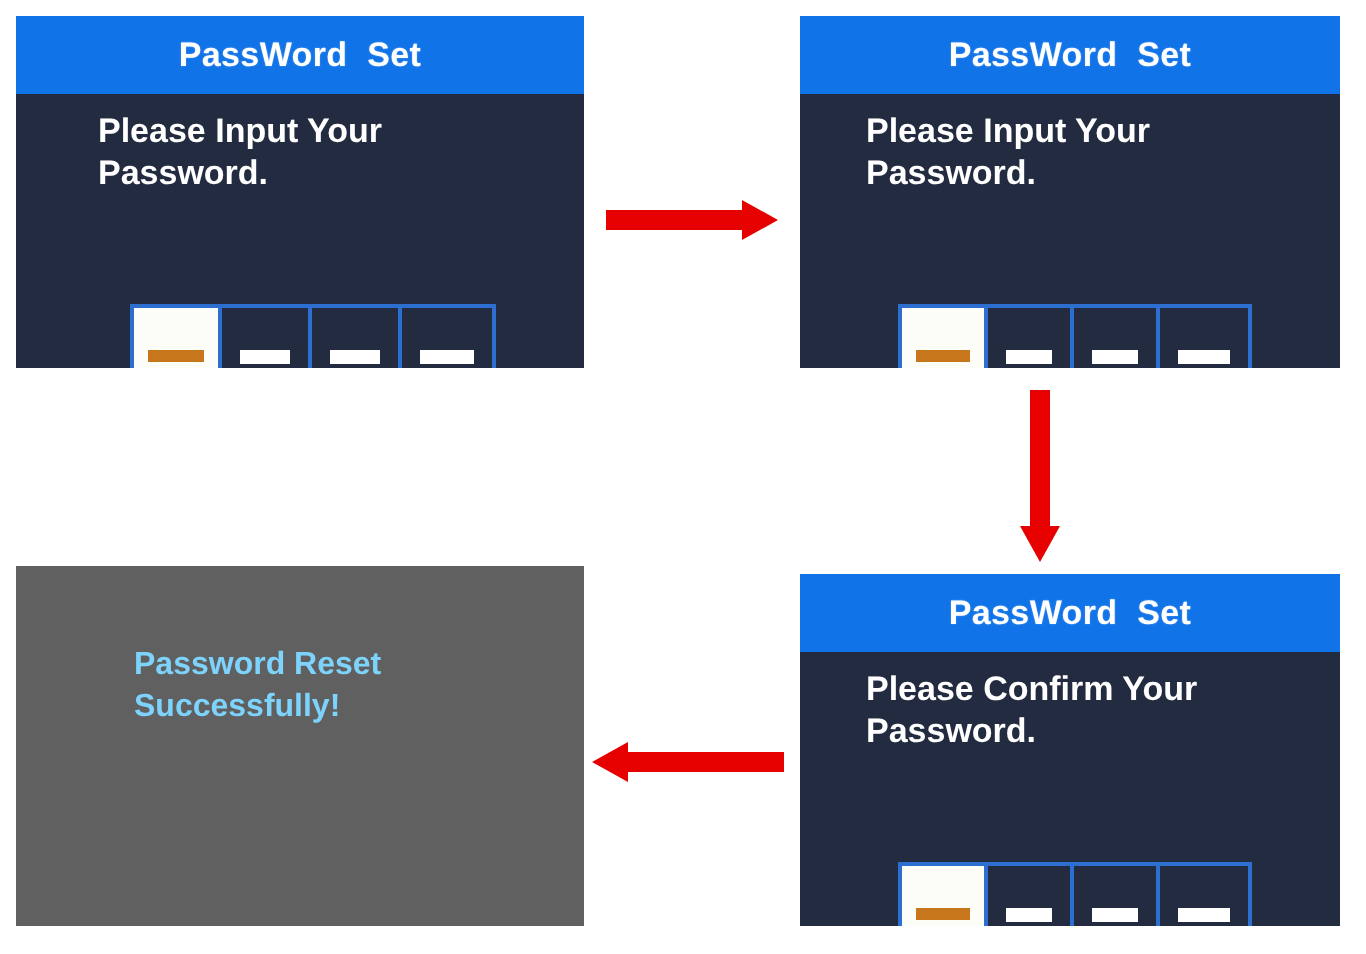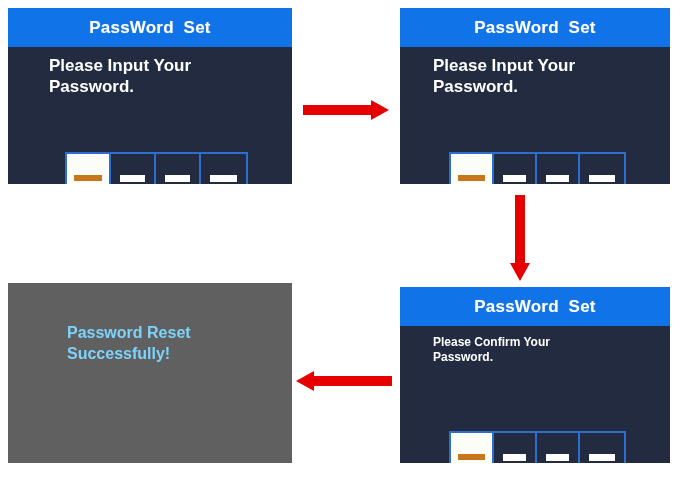--- a/index.html
+++ b/index.html
@@ -168,7 +168,7 @@
       <span class="panel-title" style="font-size:17px;">PassWord  Set</span>
     </div>
     <div class="panel-body" style="height:137px;">
-      <div class="prompt" style="position:absolute; left:33px; top:9px; font-size:12px;">Please Confirm Your
+      <div class="prompt" style="position:absolute; left:33px; top:9px; font-size:17px;">Please Confirm Your
 Password.</div>
 
       <div class="pw-row" style="left:49px; top:105px; width:177px; height:52px;">

